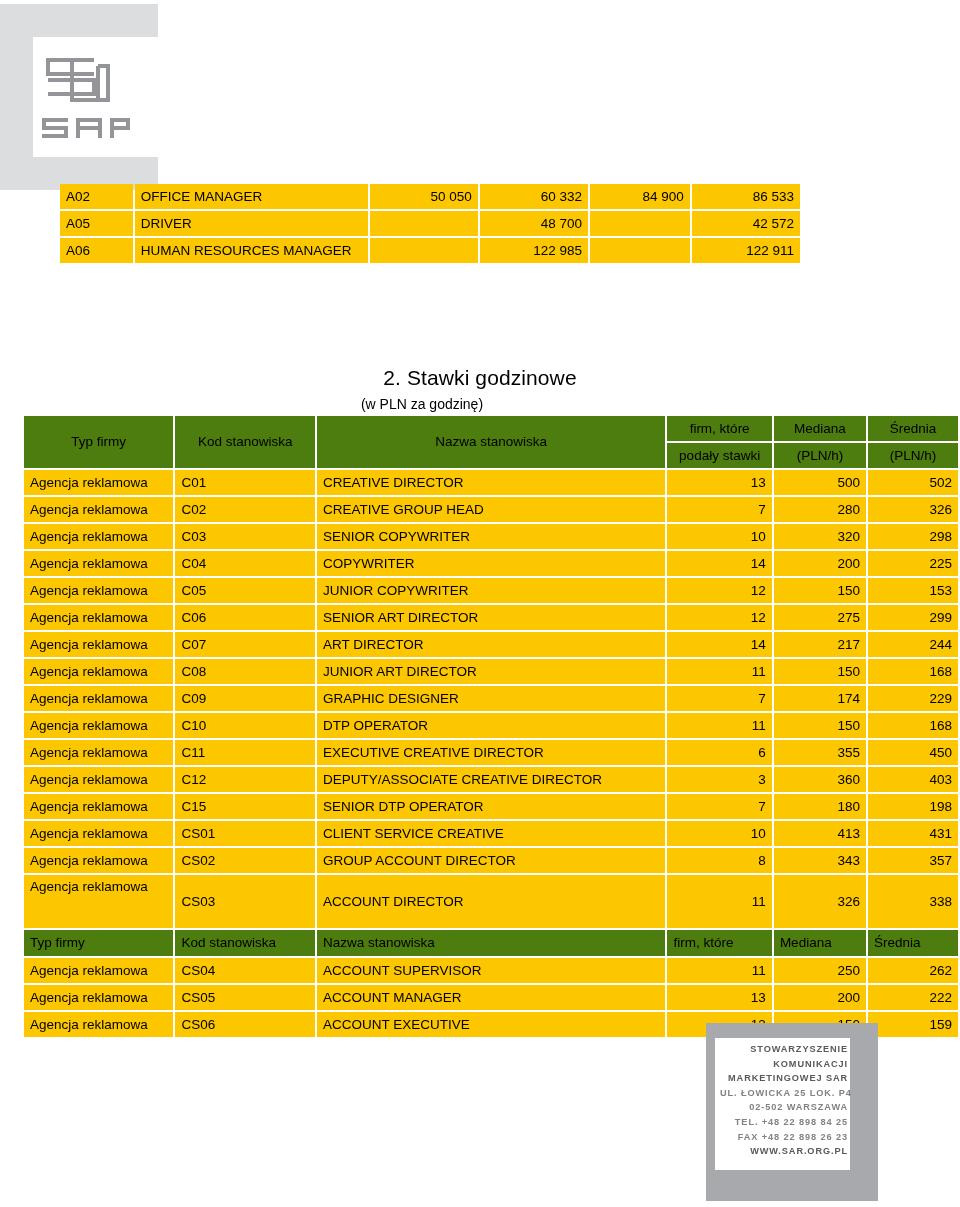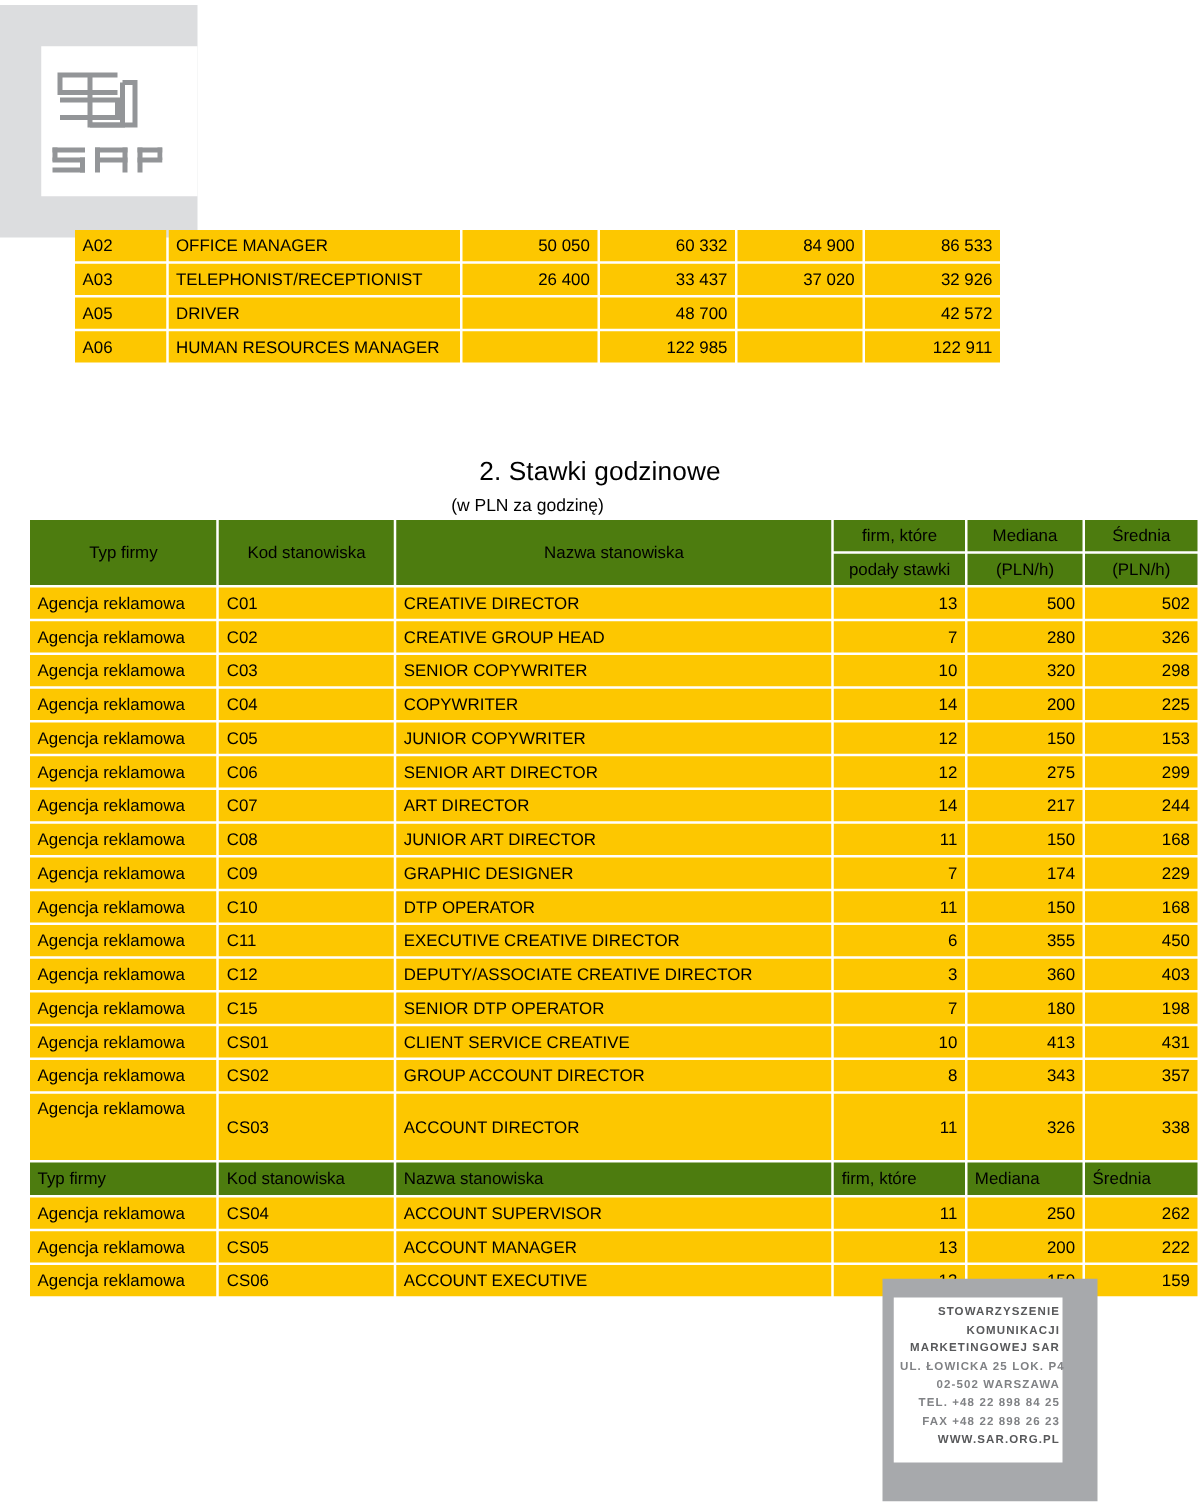--- a/index.html
+++ b/index.html
@@ -202,14 +202,6 @@
         <td class="c-v4 num">86 533</td>
       </tr>
       <tr>
-        <td class="c-code">A03</td>
-        <td class="c-name">TELEPHONIST/RECEPTIONIST</td>
-        <td class="c-v1 num">26 400</td>
-        <td class="c-v2 num">33 437</td>
-        <td class="c-v3 num">37 020</td>
-        <td class="c-v4 num">32 926</td>
-      </tr>
-      <tr>
         <td class="c-code">A05</td>
         <td class="c-name">DRIVER</td>
         <td class="c-v1 num"></td>

